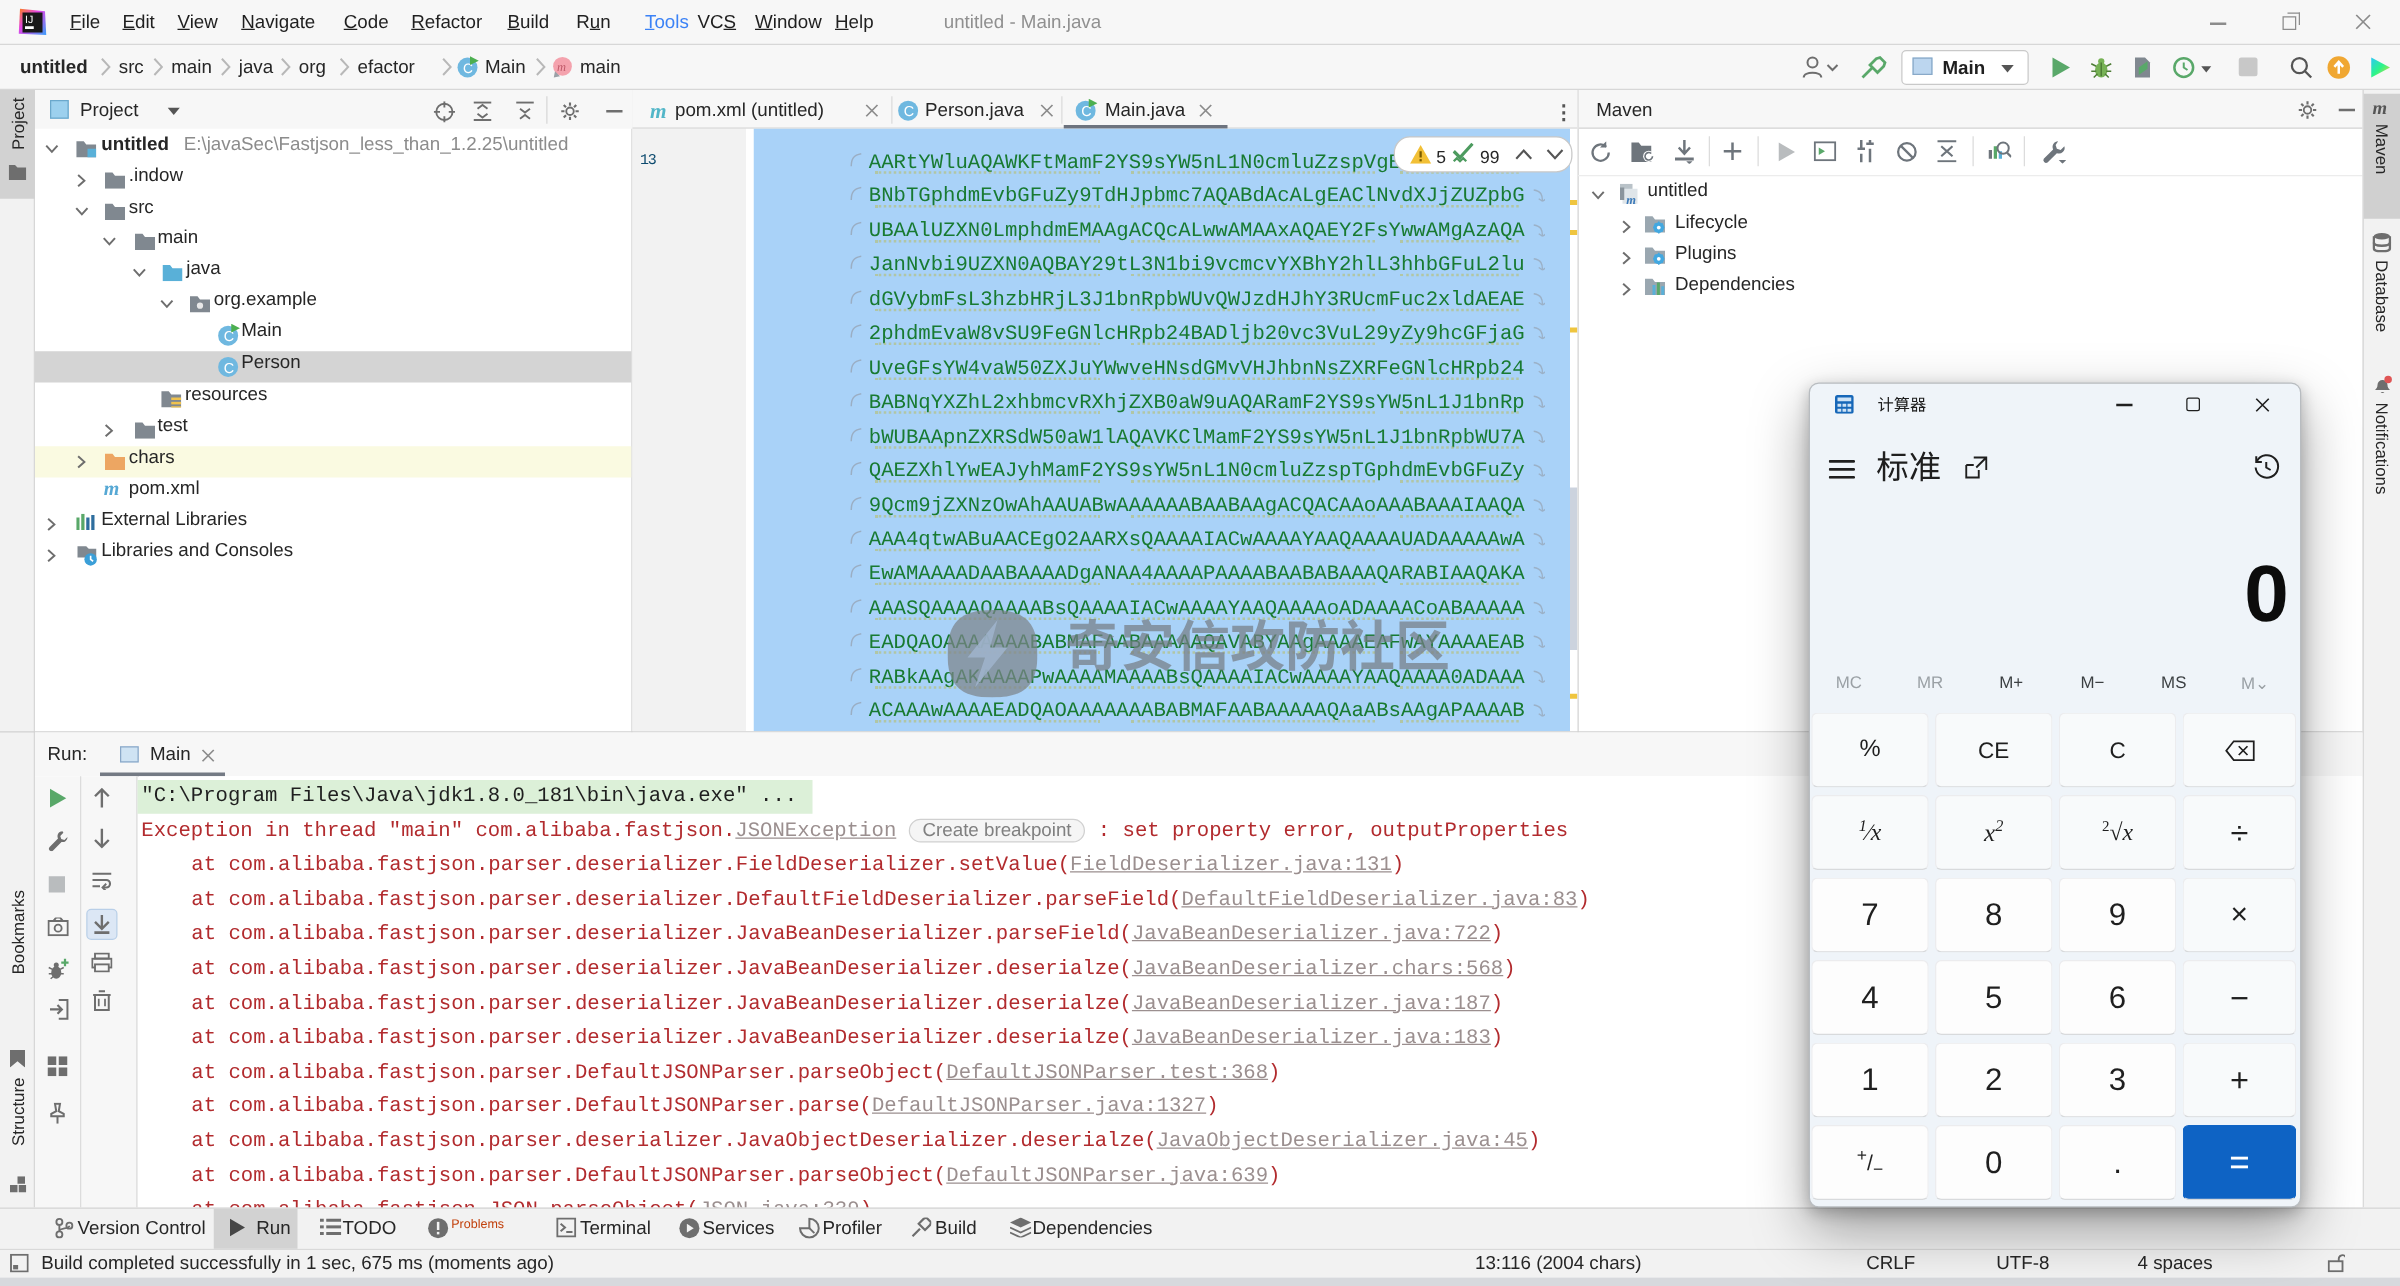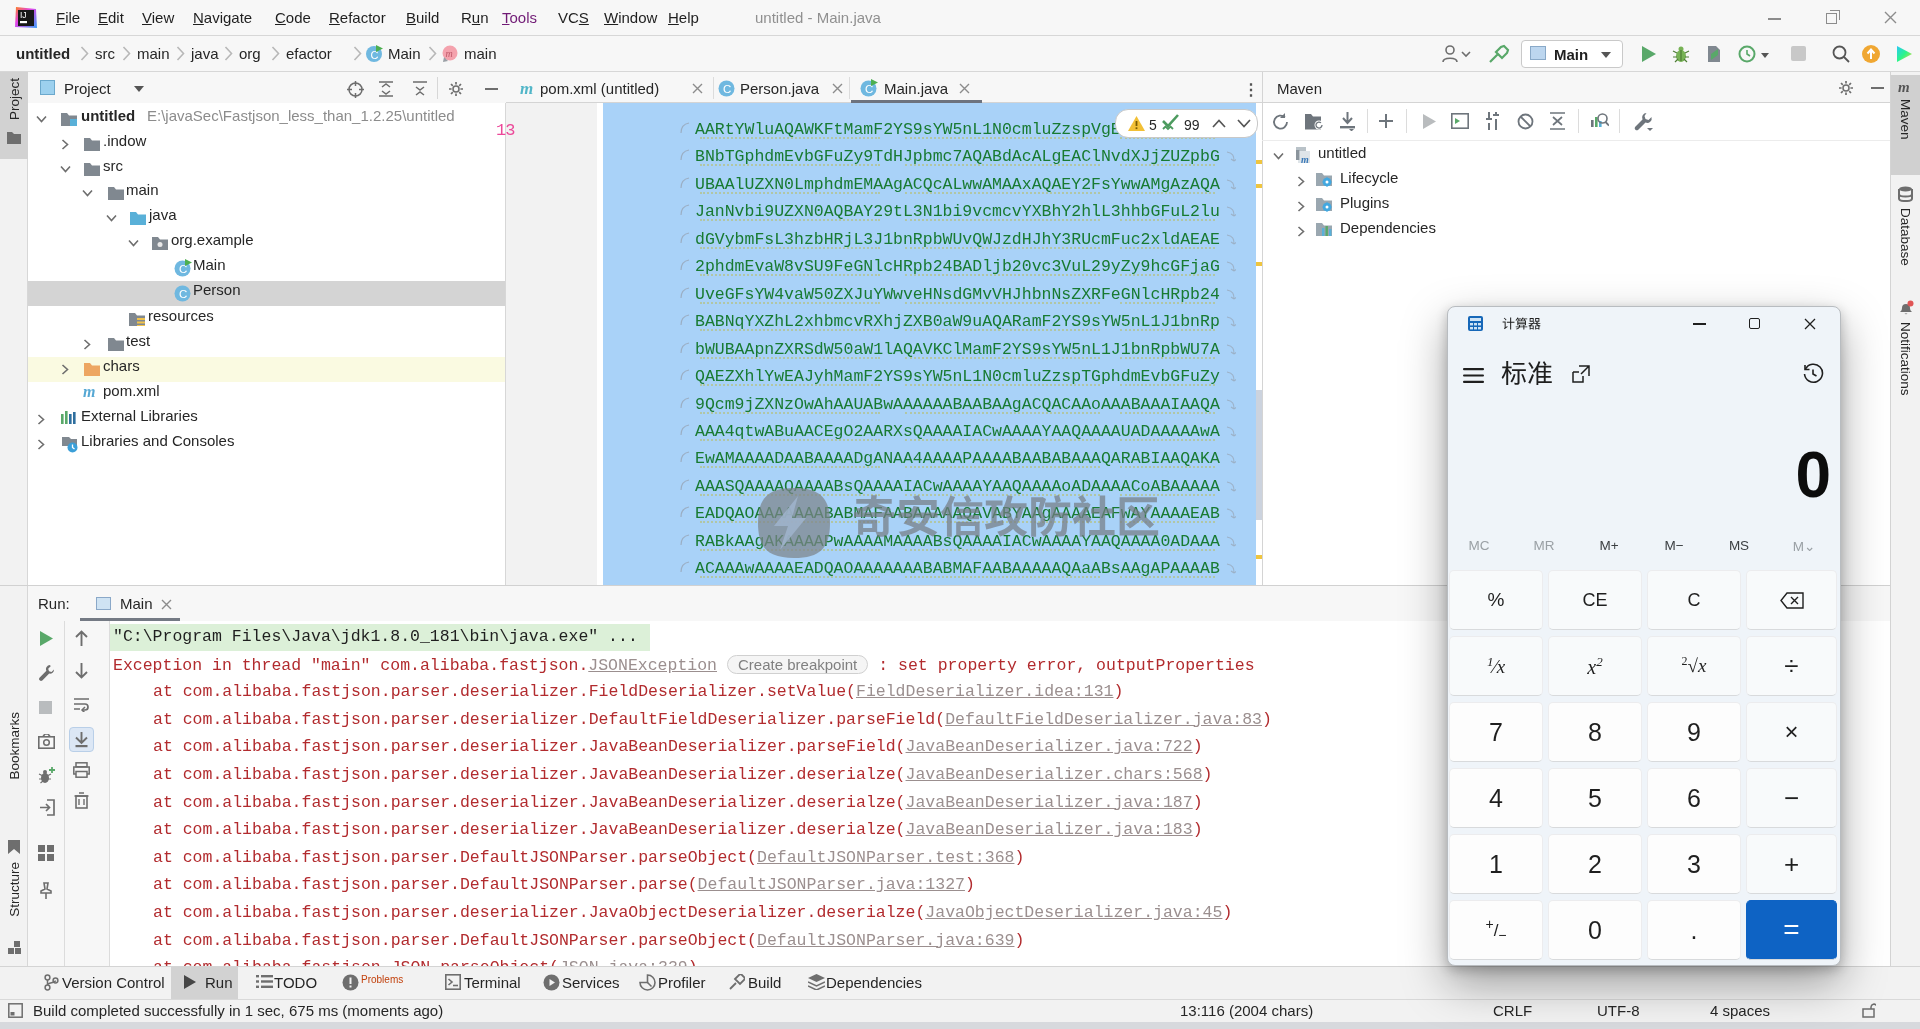--- a/index.html
+++ b/index.html
@@ -32,7 +32,7 @@
 <div class="abs" style="left:329px;top:9px;font-size:15px;color:#1f1f1f"><u>R</u>efactor</div>
 <div class="abs" style="left:406px;top:9px;font-size:15px;color:#1f1f1f"><u>B</u>uild</div>
 <div class="abs" style="left:461px;top:9px;font-size:15px;color:#1f1f1f">R<u>u</u>n</div>
-<div class="abs" style="left:502px;top:9px;font-size:15px;color:#701a75"><u>T</u>ools</div>
+<div class="abs" style="left:516px;top:9px;font-size:15px;color:#3b82f6"><u>T</u>ools</div>
 <div class="abs" style="left:558px;top:9px;font-size:15px;color:#1f1f1f">VC<u>S</u></div>
 <div class="abs" style="left:604px;top:9px;font-size:15px;color:#1f1f1f"><u>W</u>indow</div>
 <div class="abs" style="left:668px;top:9px;font-size:15px;color:#1f1f1f"><u>H</u>elp</div>

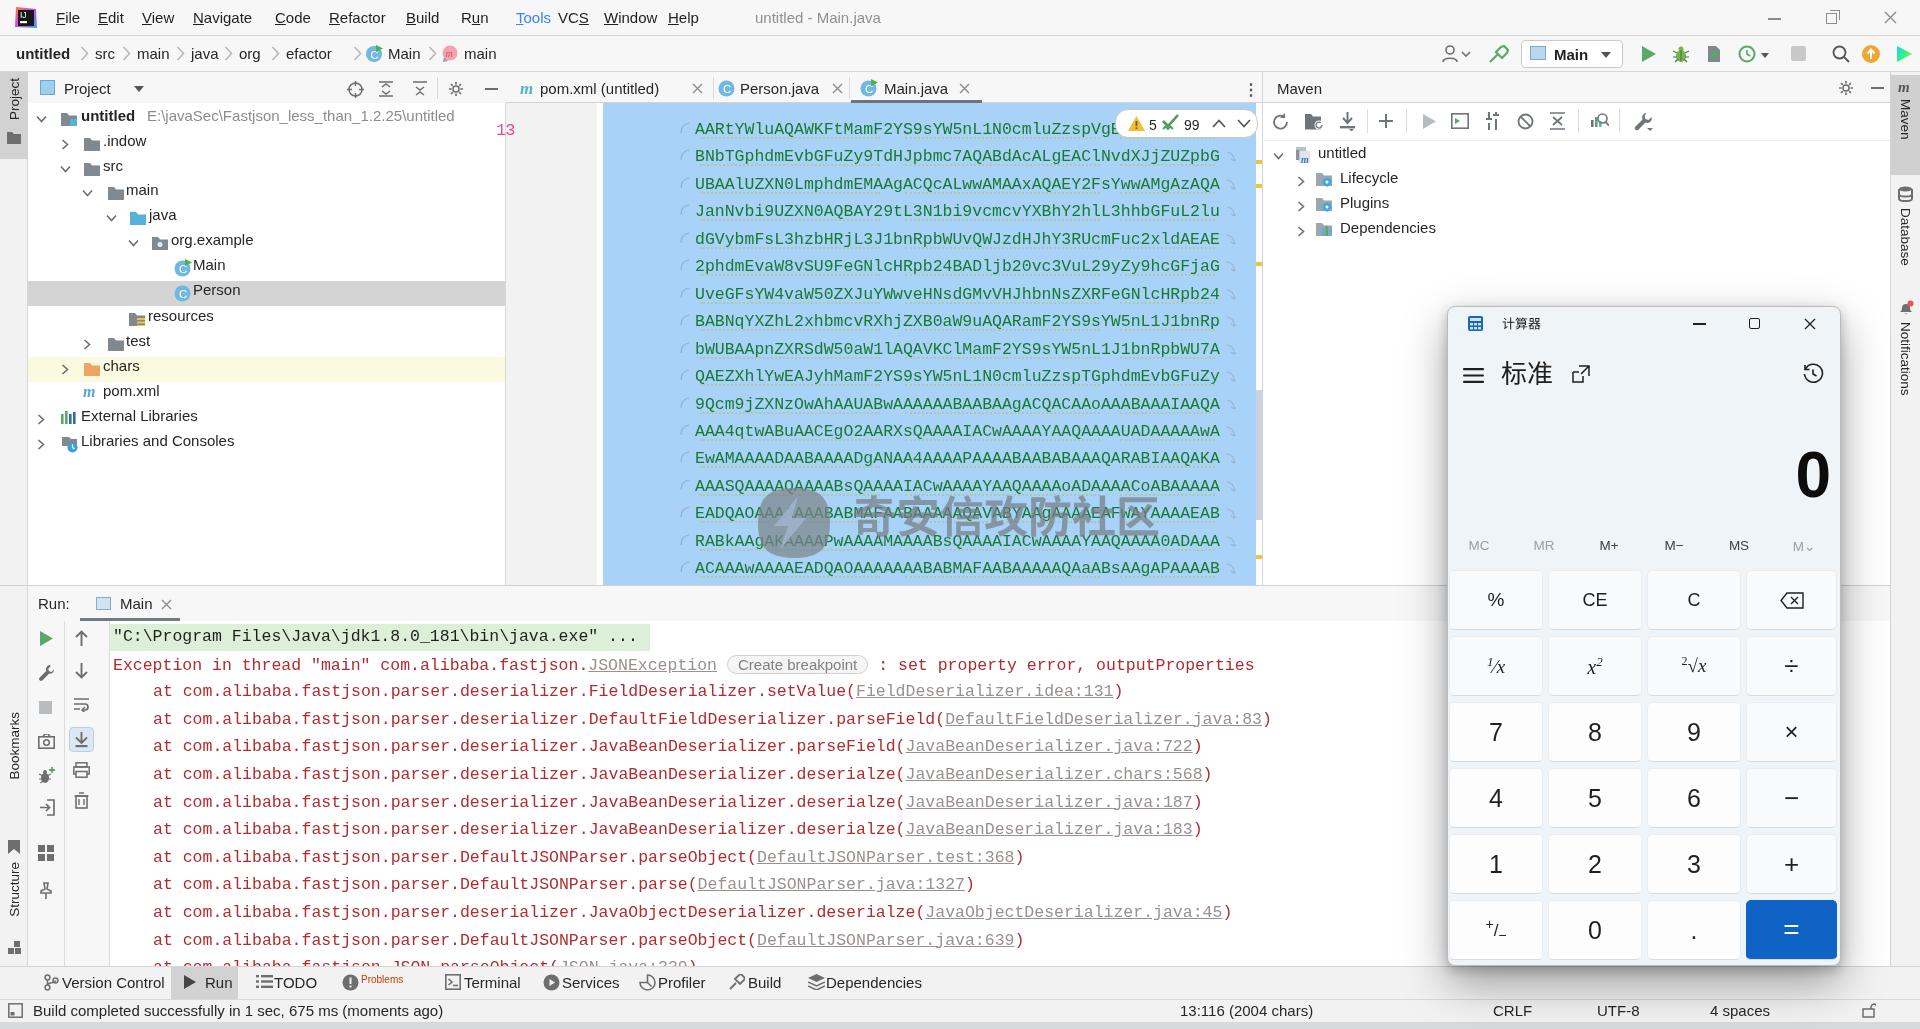--- a/index.html
+++ b/index.html
@@ -304,7 +304,7 @@
 <div class="abs" style="left:506px;top:103px;width:91px;height:482px;background:#f2f2f2"></div>
 <div class="abs" style="left:597px;top:103px;width:665px;height:482px;background:#fff"></div>
 <div class="abs" style="left:603px;top:103px;width:653px;height:482px;background:#a9d2f8"></div>
-<div class="abs mono" style="left:496px;top:121px;font-size:17px;color:#ec4899;letter-spacing:-1px">13</div>
+<div class="abs mono" style="left:512px;top:121px;font-size:12px;color:#0c4a6e;letter-spacing:-1px">13</div>
 <pre class="abs mono" style="left:695px;top:116px;font-size:16.5px;line-height:27.45px;color:#187a31">AARtYWluAQAWKFtMamF2YS9sYW5nL1N0cmluZzspVgEABHRlc3QBAav
 BNbTGphdmEvbGFuZy9TdHJpbmc7AQABdAcALgEAClNvdXJjZUZpbG
 UBAAlUZXN0LmphdmEMAAgACQcALwwAMAAxAQAEY2FsYwwAMgAzAQA

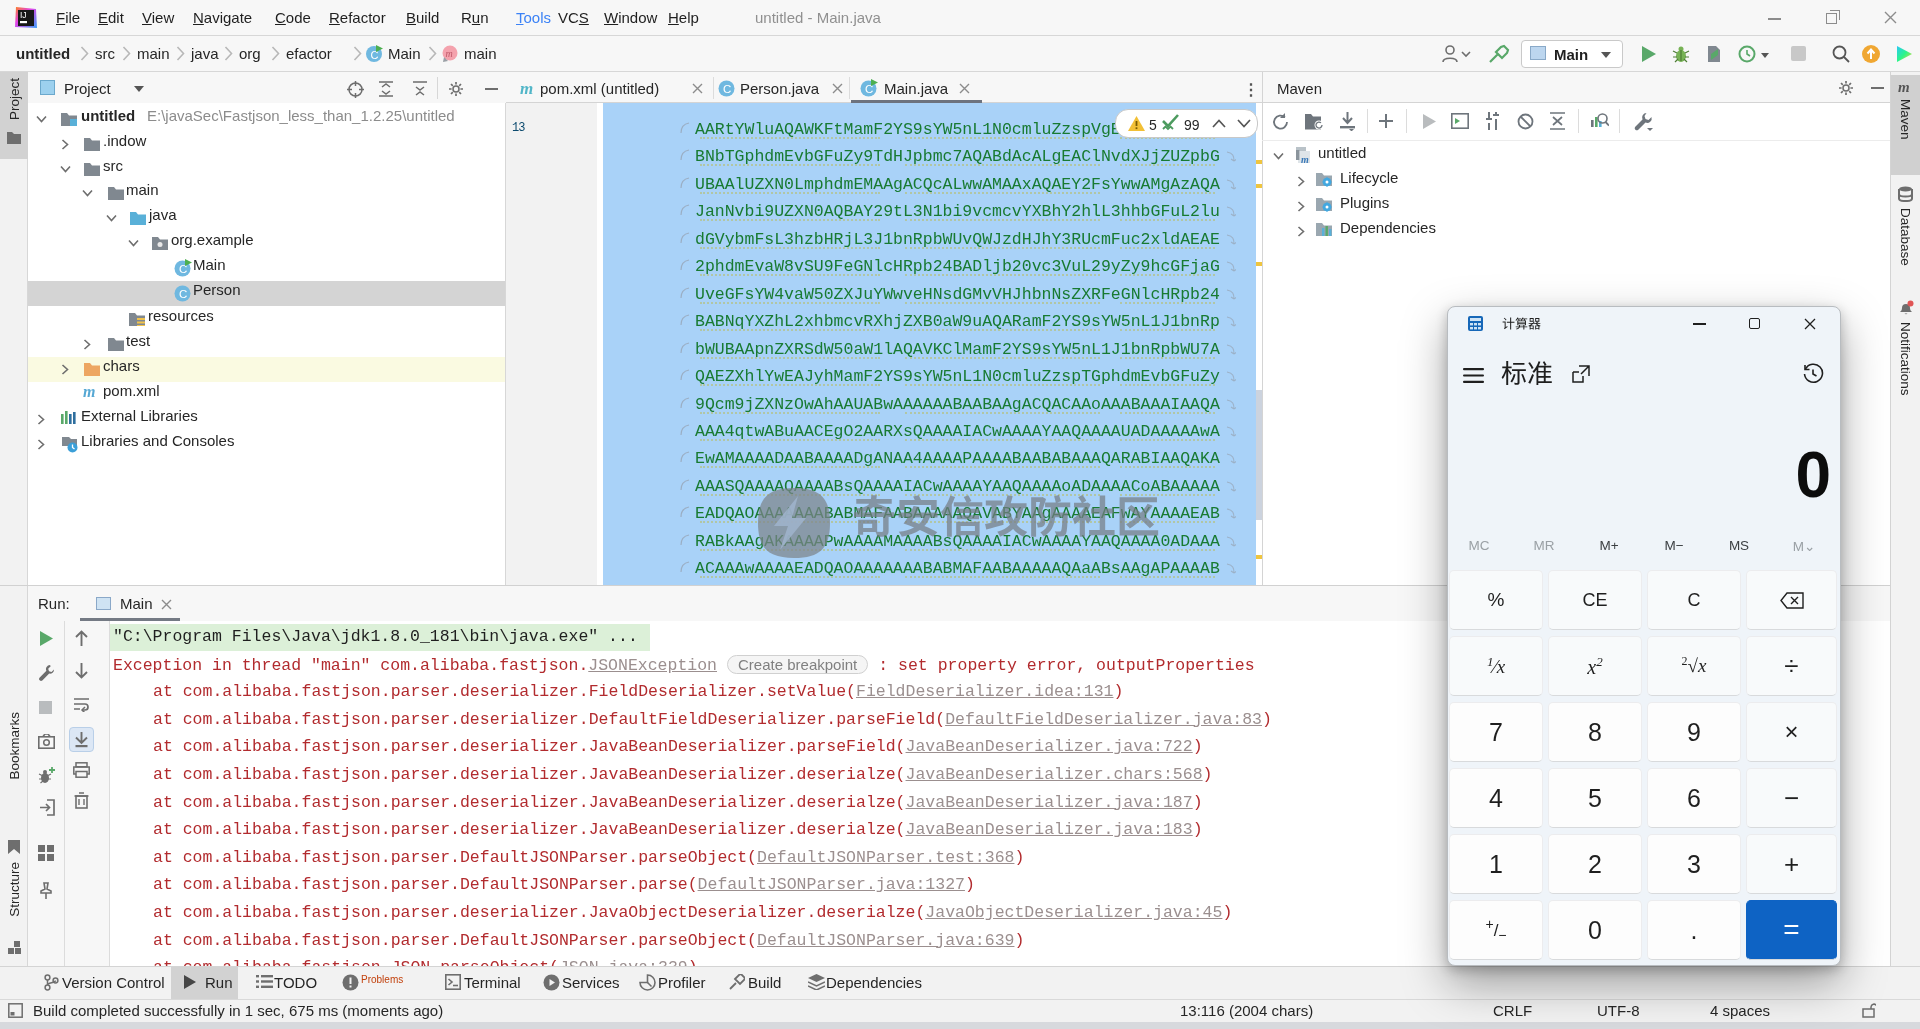--- a/index.html
+++ b/index.html
@@ -687,7 +687,7 @@
 <div class="abs" style="left:110px;top:624.0px;width:540px;height:27px;background:#dcf0d8"></div>
 <div class="abs" style="left:113px;top:627.0px;font-family:'Liberation Mono',monospace;font-size:16.5px;color:#1f1f1f">"C:\Program Files\Java\jdk1.8.0_181\bin\java.exe" ...</div>
 <div class="abs" style="left:113px;top:654.6px;font-family:'Liberation Mono',monospace;font-size:16.5px;color:#b22b2e">Exception in thread "main" com.alibaba.fastjson.<span style="color:#9b8f8f;text-decoration:underline">JSONException</span><span style="display:inline-block;margin:0 10px;padding:0 10px;border-radius:10px;background:#f5f5f5;border:1px solid #d0d0d0;color:#808080;font-family:Liberation Sans;font-size:15px">Create breakpoint</span>: set property error, outputProperties</div>
-<div class="abs" style="left:153px;top:682.2px;font-family:'Liberation Mono',monospace;font-size:16.5px;color:#b22b2e">at com.alibaba.fastjson.parser.deserializer.FieldDeserializer.setValue(<span style="color:#9b8f8f;text-decoration:underline">FieldDeserializer.idea:131</span>)</div>
+<div class="abs" style="left:153px;top:682.2px;font-family:'Liberation Mono',monospace;font-size:16.5px;color:#b22b2e">at com.alibaba.fastjson.parser.deserializer.FieldDeserializer.setValue(<span style="color:#9b8f8f;text-decoration:underline">FieldDeserializer.java:131</span>)</div>
 <div class="abs" style="left:153px;top:709.8px;font-family:'Liberation Mono',monospace;font-size:16.5px;color:#b22b2e">at com.alibaba.fastjson.parser.deserializer.DefaultFieldDeserializer.parseField(<span style="color:#9b8f8f;text-decoration:underline">DefaultFieldDeserializer.java:83</span>)</div>
 <div class="abs" style="left:153px;top:737.4px;font-family:'Liberation Mono',monospace;font-size:16.5px;color:#b22b2e">at com.alibaba.fastjson.parser.deserializer.JavaBeanDeserializer.parseField(<span style="color:#9b8f8f;text-decoration:underline">JavaBeanDeserializer.java:722</span>)</div>
 <div class="abs" style="left:153px;top:765.0px;font-family:'Liberation Mono',monospace;font-size:16.5px;color:#b22b2e">at com.alibaba.fastjson.parser.deserializer.JavaBeanDeserializer.deserialze(<span style="color:#9b8f8f;text-decoration:underline">JavaBeanDeserializer.chars:568</span>)</div>

